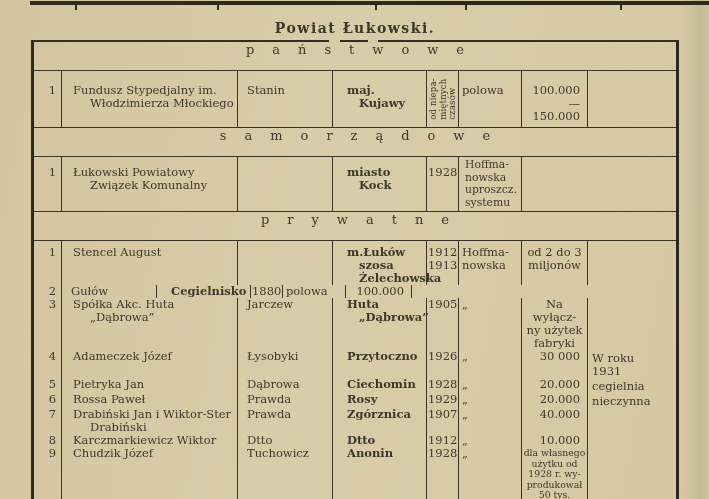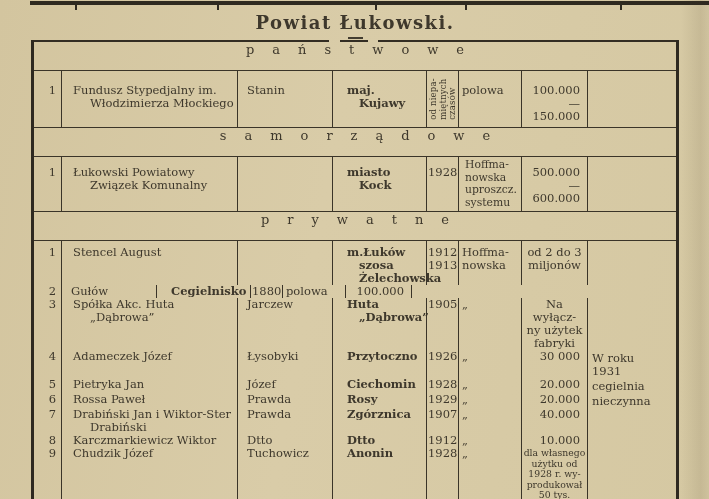--- a/index.html
+++ b/index.html
@@ -15,7 +15,7 @@
   .tick{position:absolute;top:5px;width:2px;height:5px;background:#2f2a20;}
   
   .title-wrap{position:absolute;top:12px;left:31px;width:648px;text-align:center;}
-  .page-title{font-size:18px;font-weight:bold;letter-spacing:1.5px;}
+  .page-title{font-size:14px;font-weight:bold;letter-spacing:1.5px;margin-top:8px;}
   .title-dash{margin:4px auto 0;width:15px;height:2px;background:#433d30;}
   
   .table{position:absolute;top:40px;left:31px;width:648px;box-sizing:border-box;

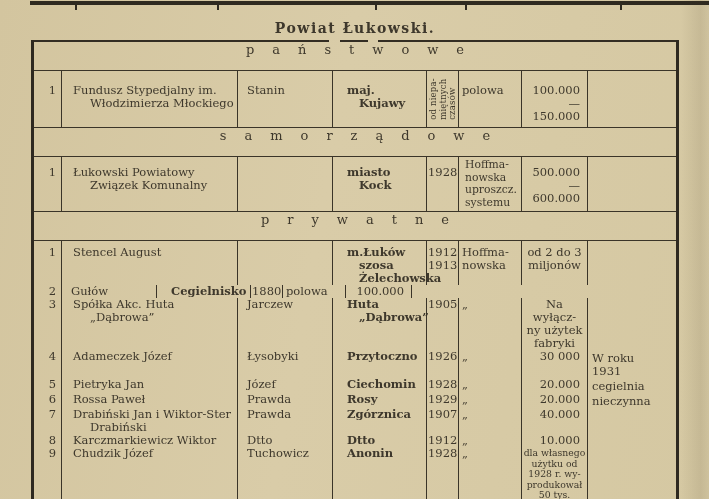--- a/index.html
+++ b/index.html
@@ -110,8 +110,6 @@
 nowska
 uproszcz.
 systemu</div>
-          <div class="cell c6 num">500.000
-—600.000</div>
           <div class="cell c7"></div>
         </div>
       </div>

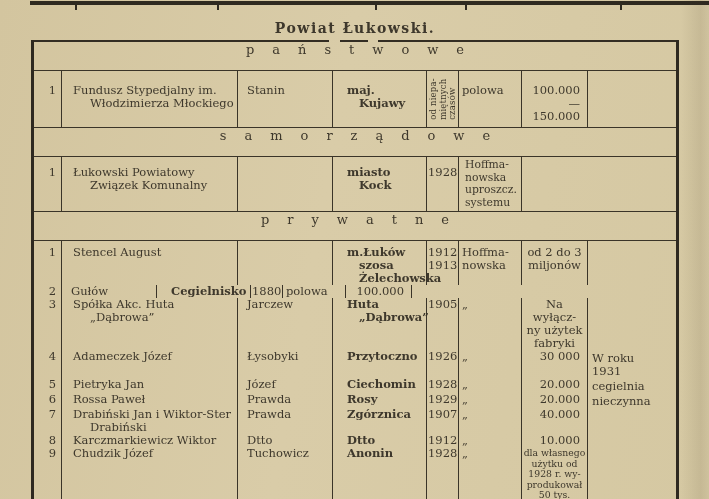--- a/index.html
+++ b/index.html
@@ -166,7 +166,7 @@
         <div class="row">
           <div class="cell c0">5</div>
           <div class="cell c1">Pietryka Jan</div>
-          <div class="cell c2">Józef</div>
+          <div class="cell c2">Dąbrowa</div>
           <div class="cell c3">Ciechomin</div>
           <div class="cell c4">1928</div>
           <div class="cell c5">„</div>

